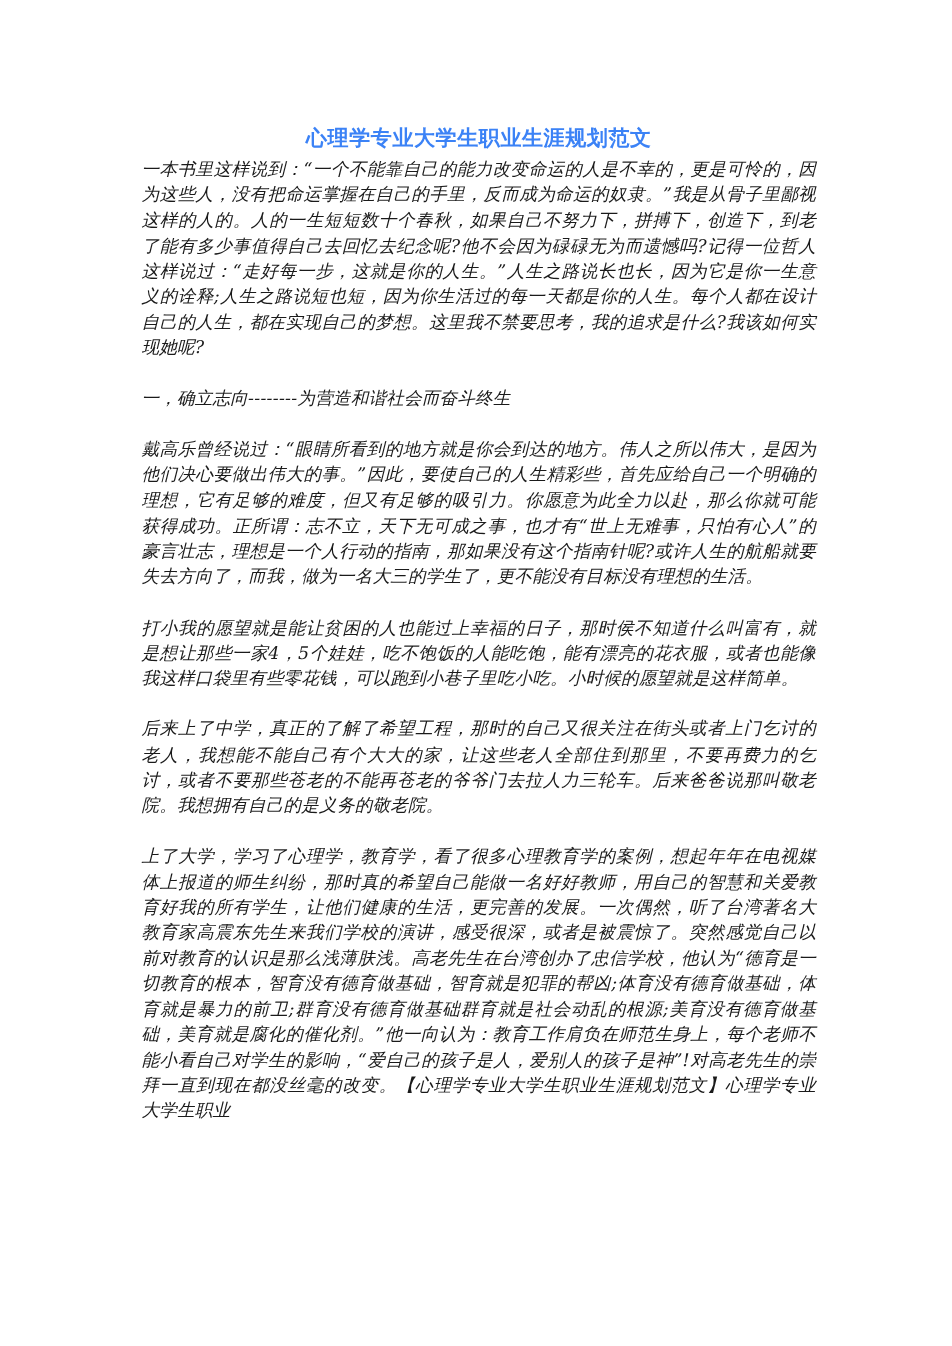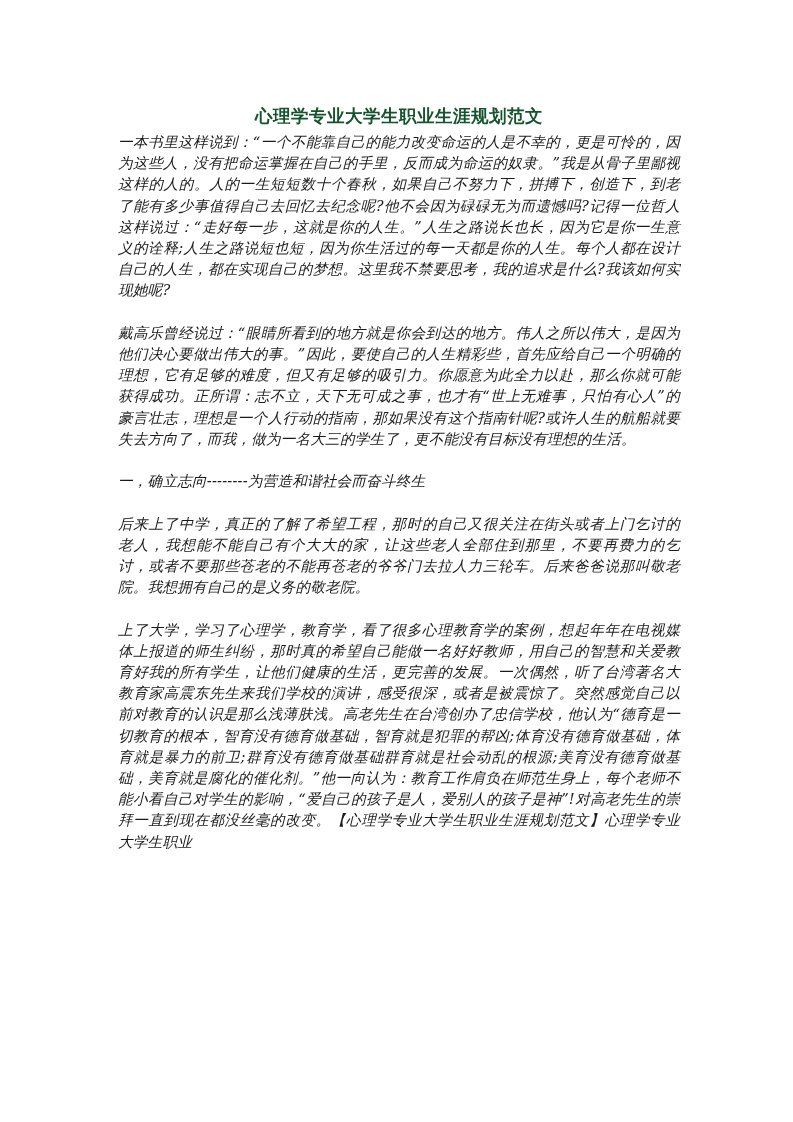--- a/index.html
+++ b/index.html
@@ -29,7 +29,7 @@
     line-height: 24px;
     margin: 0 0 3px 0;
     letter-spacing: 0.5px;
-    color: #14532d;
+    color: #3b82f6;
   }
   .para {
     font-size: 14.6px;

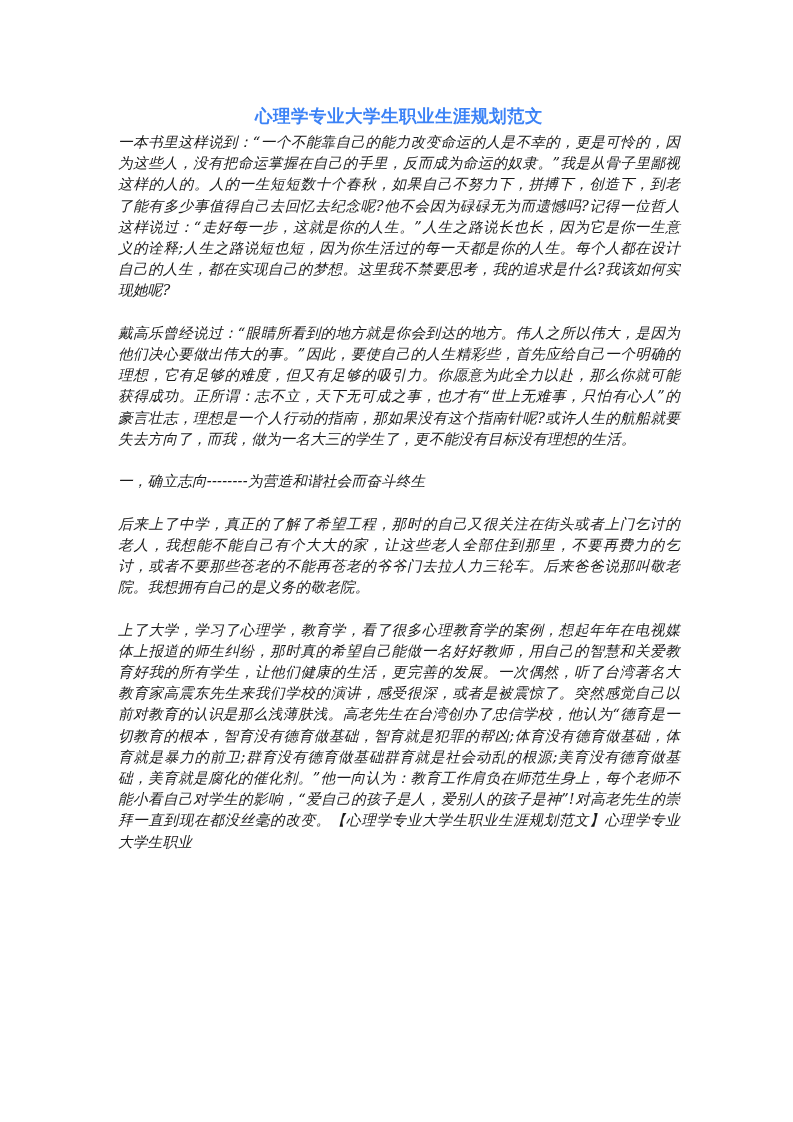--- a/index.html
+++ b/index.html
@@ -51,8 +51,8 @@
 <div class="page">
   <div class="title">心理学专业大学生职业生涯规划范文</div>
   <p class="para">一本书里这样说到：“一个不能靠自己的能力改变命运的人是不幸的，更是可怜的，因为这些人，没有把命运掌握在自己的手里，反而成为命运的奴隶。”我是从骨子里鄙视这样的人的。人的一生短短数十个春秋，如果自己不努力下，拼搏下，创造下，到老了能有多少事值得自己去回忆去纪念呢?他不会因为碌碌无为而遗憾吗?记得一位哲人这样说过：“走好每一步，这就是你的人生。”人生之路说长也长，因为它是你一生意义的诠释;人生之路说短也短，因为你生活过的每一天都是你的人生。每个人都在设计自己的人生，都在实现自己的梦想。这里我不禁要思考，我的追求是什么?我该如何实现她呢?</p>
+  <p class="para heading">一，确立志向--------为营造和谐社会而奋斗终生</p>
   <p class="para">戴高乐曾经说过：“眼睛所看到的地方就是你会到达的地方。伟人之所以伟大，是因为他们决心要做出伟大的事。”因此，要使自己的人生精彩些，首先应给自己一个明确的理想，它有足够的难度，但又有足够的吸引力。你愿意为此全力以赴，那么你就可能获得成功。正所谓：志不立，天下无可成之事，也才有“世上无难事，只怕有心人”的豪言壮志，理想是一个人行动的指南，那如果没有这个指南针呢?或许人生的航船就要失去方向了，而我，做为一名大三的学生了，更不能没有目标没有理想的生活。</p>
-  <p class="para heading">一，确立志向--------为营造和谐社会而奋斗终生</p>
   <p class="para">后来上了中学，真正的了解了希望工程，那时的自己又很关注在街头或者上门乞讨的老人，我想能不能自己有个大大的家，让这些老人全部住到那里，不要再费力的乞讨，或者不要那些苍老的不能再苍老的爷爷门去拉人力三轮车。后来爸爸说那叫敬老院。我想拥有自己的是义务的敬老院。</p>
   <p class="para">上了大学，学习了心理学，教育学，看了很多心理教育学的案例，想起年年在电视媒体上报道的师生纠纷，那时真的希望自己能做一名好好教师，用自己的智慧和关爱教育好我的所有学生，让他们健康的生活，更完善的发展。一次偶然，听了台湾著名大教育家高震东先生来我们学校的演讲，感受很深，或者是被震惊了。突然感觉自己以前对教育的认识是那么浅薄肤浅。高老先生在台湾创办了忠信学校，他认为“德育是一切教育的根本，智育没有德育做基础，智育就是犯罪的帮凶;体育没有德育做基础，体育就是暴力的前卫;群育没有德育做基础群育就是社会动乱的根源;美育没有德育做基础，美育就是腐化的催化剂。”他一向认为：教育工作肩负在师范生身上，每个老师不能小看自己对学生的影响，“爱自己的孩子是人，爱别人的孩子是神”!对高老先生的崇拜一直到现在都没丝毫的改变。【心理学专业大学生职业生涯规划范文】心理学专业大学生职业</p>
 </div>

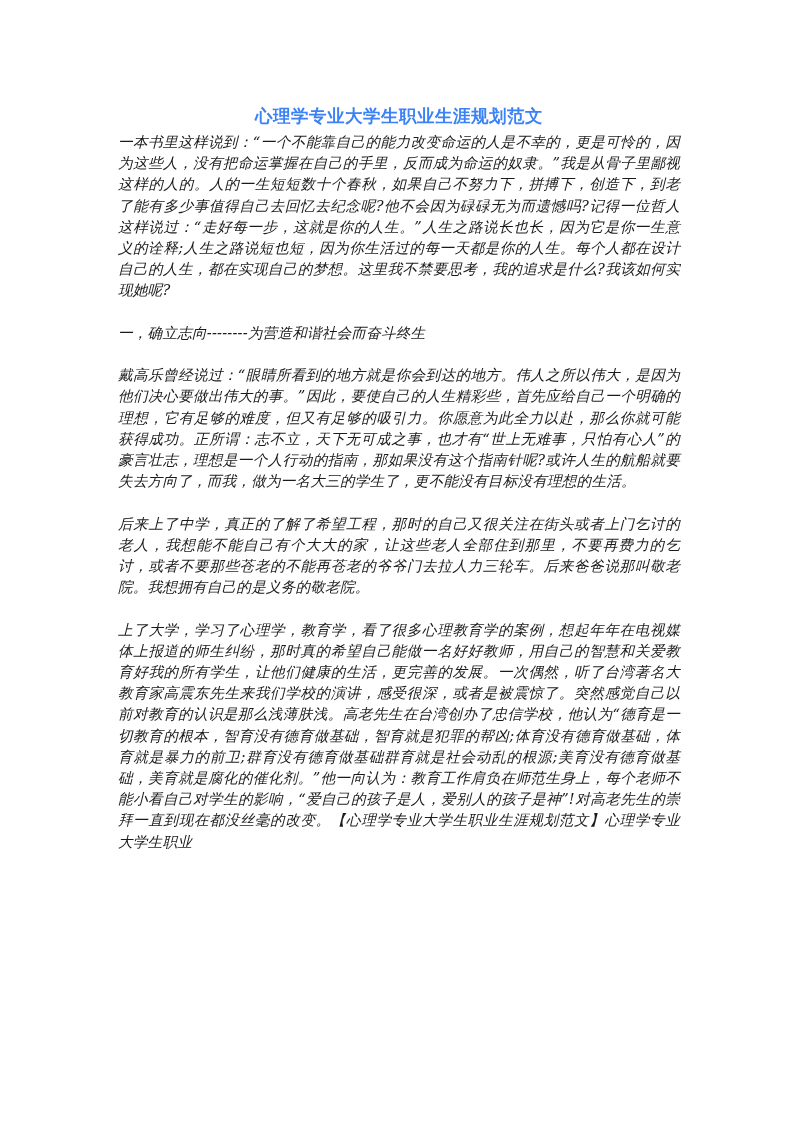--- a/index.html
+++ b/index.html
@@ -53,6 +53,7 @@
   <p class="para">一本书里这样说到：“一个不能靠自己的能力改变命运的人是不幸的，更是可怜的，因为这些人，没有把命运掌握在自己的手里，反而成为命运的奴隶。”我是从骨子里鄙视这样的人的。人的一生短短数十个春秋，如果自己不努力下，拼搏下，创造下，到老了能有多少事值得自己去回忆去纪念呢?他不会因为碌碌无为而遗憾吗?记得一位哲人这样说过：“走好每一步，这就是你的人生。”人生之路说长也长，因为它是你一生意义的诠释;人生之路说短也短，因为你生活过的每一天都是你的人生。每个人都在设计自己的人生，都在实现自己的梦想。这里我不禁要思考，我的追求是什么?我该如何实现她呢?</p>
   <p class="para heading">一，确立志向--------为营造和谐社会而奋斗终生</p>
   <p class="para">戴高乐曾经说过：“眼睛所看到的地方就是你会到达的地方。伟人之所以伟大，是因为他们决心要做出伟大的事。”因此，要使自己的人生精彩些，首先应给自己一个明确的理想，它有足够的难度，但又有足够的吸引力。你愿意为此全力以赴，那么你就可能获得成功。正所谓：志不立，天下无可成之事，也才有“世上无难事，只怕有心人”的豪言壮志，理想是一个人行动的指南，那如果没有这个指南针呢?或许人生的航船就要失去方向了，而我，做为一名大三的学生了，更不能没有目标没有理想的生活。</p>
+  <p class="para">打小我的愿望就是能让贫困的人也能过上幸福的日子，那时侯不知道什么叫富有，就是想让那些一家4，5个娃娃，吃不饱饭的人能吃饱，能有漂亮的花衣服，或者也能像我这样口袋里有些零花钱，可以跑到小巷子里吃小吃。小时候的愿望就是这样简单。</p>
   <p class="para">后来上了中学，真正的了解了希望工程，那时的自己又很关注在街头或者上门乞讨的老人，我想能不能自己有个大大的家，让这些老人全部住到那里，不要再费力的乞讨，或者不要那些苍老的不能再苍老的爷爷门去拉人力三轮车。后来爸爸说那叫敬老院。我想拥有自己的是义务的敬老院。</p>
   <p class="para">上了大学，学习了心理学，教育学，看了很多心理教育学的案例，想起年年在电视媒体上报道的师生纠纷，那时真的希望自己能做一名好好教师，用自己的智慧和关爱教育好我的所有学生，让他们健康的生活，更完善的发展。一次偶然，听了台湾著名大教育家高震东先生来我们学校的演讲，感受很深，或者是被震惊了。突然感觉自己以前对教育的认识是那么浅薄肤浅。高老先生在台湾创办了忠信学校，他认为“德育是一切教育的根本，智育没有德育做基础，智育就是犯罪的帮凶;体育没有德育做基础，体育就是暴力的前卫;群育没有德育做基础群育就是社会动乱的根源;美育没有德育做基础，美育就是腐化的催化剂。”他一向认为：教育工作肩负在师范生身上，每个老师不能小看自己对学生的影响，“爱自己的孩子是人，爱别人的孩子是神”!对高老先生的崇拜一直到现在都没丝毫的改变。【心理学专业大学生职业生涯规划范文】心理学专业大学生职业</p>
 </div>

